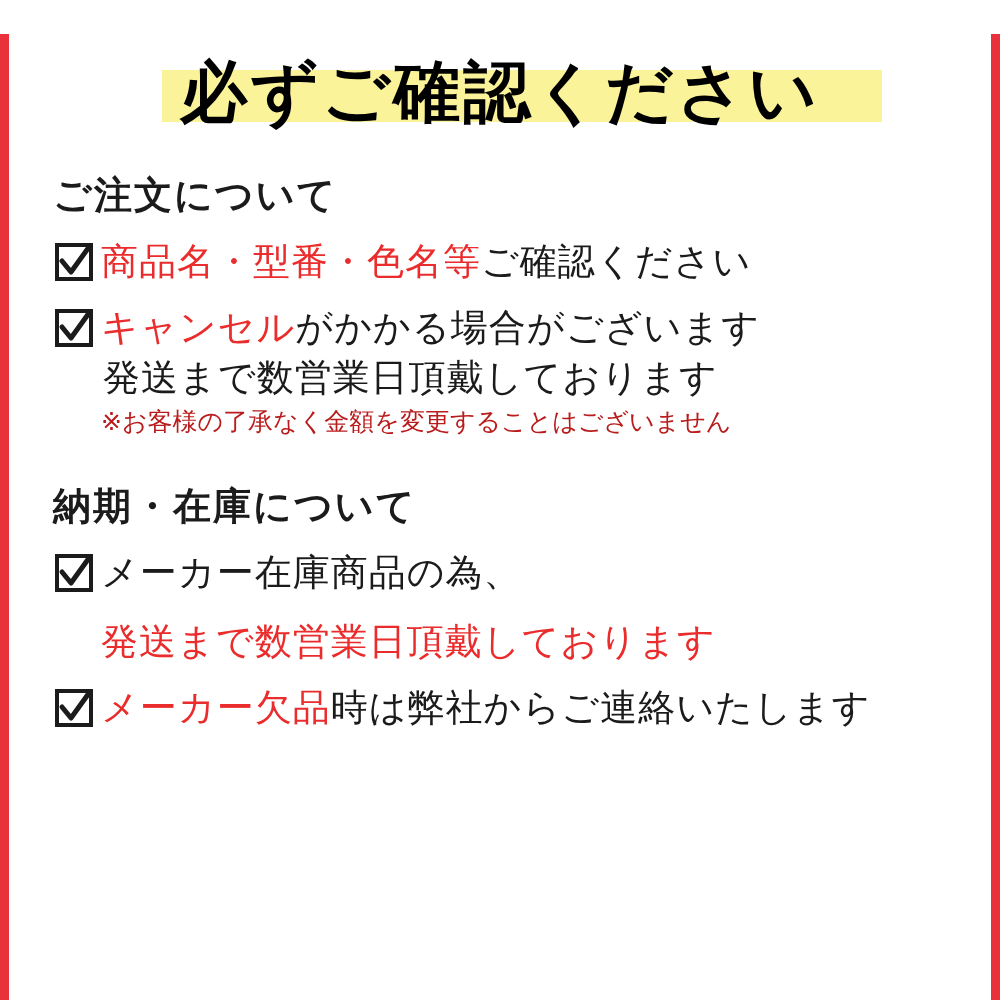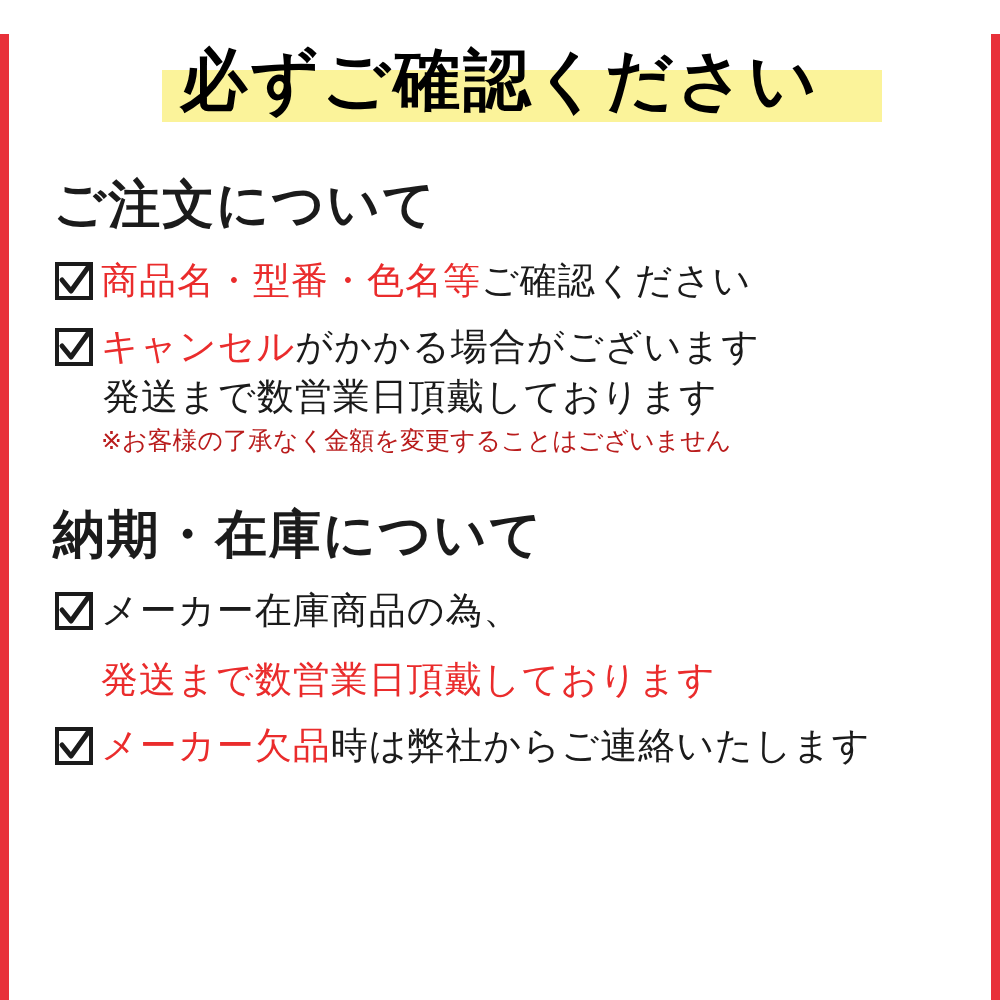--- a/index.html
+++ b/index.html
@@ -47,7 +47,7 @@
   .title-text {
     position: absolute;
     left: 0;
-    top: 0;
+    top: 12px;
     width: 100%;
     text-align: center;
     font-size: 67px;

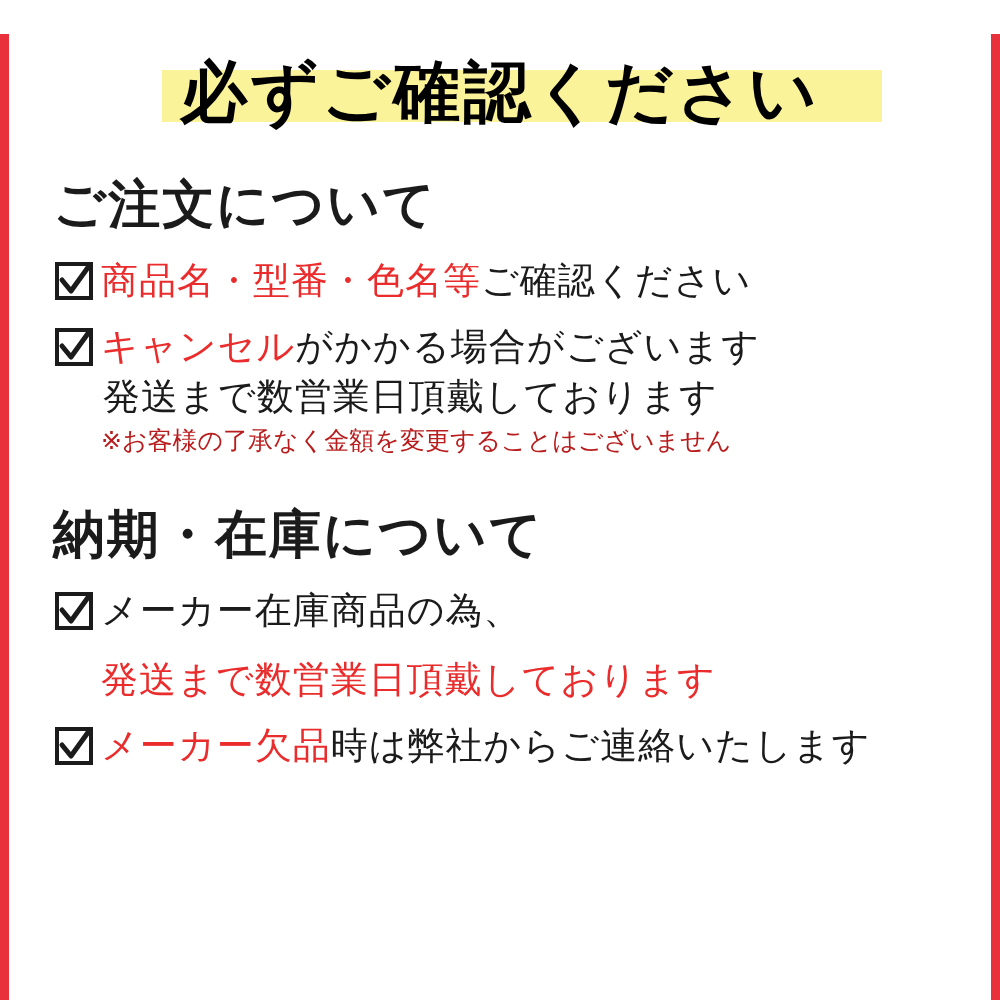--- a/index.html
+++ b/index.html
@@ -60,7 +60,7 @@
 
   
   .section-heading {
-    font-size: 52px;
+    font-size: 38px;
     font-weight: bold;
     color: #1b1b1b;
     letter-spacing: 2px;

